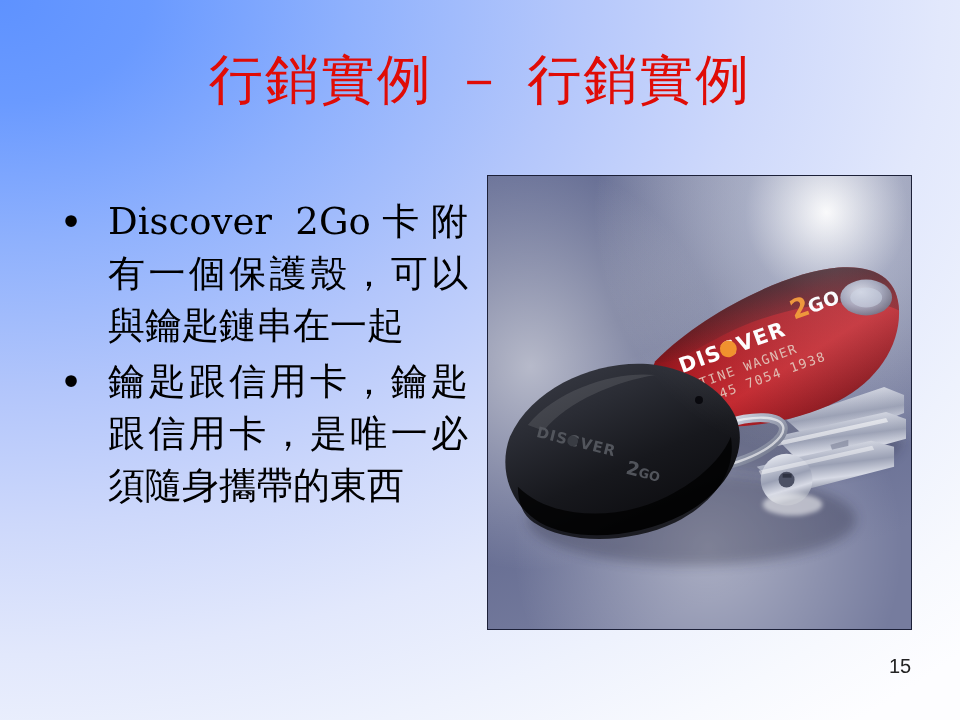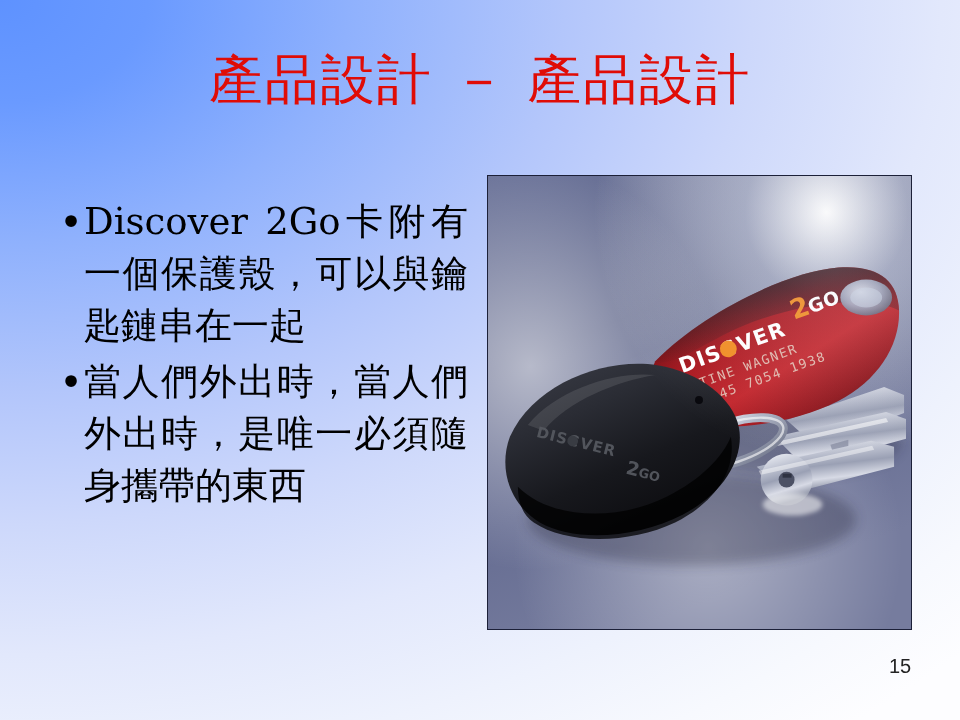--- a/index.html
+++ b/index.html
@@ -120,7 +120,7 @@
 <div id="slide">
 
   <div id="title-block">
-    <span id="slide-title">產品設計 － 產品設計</span>
+    <span id="slide-title">行銷實例 － 行銷實例</span>
   </div>
 
   <div id="body-block">

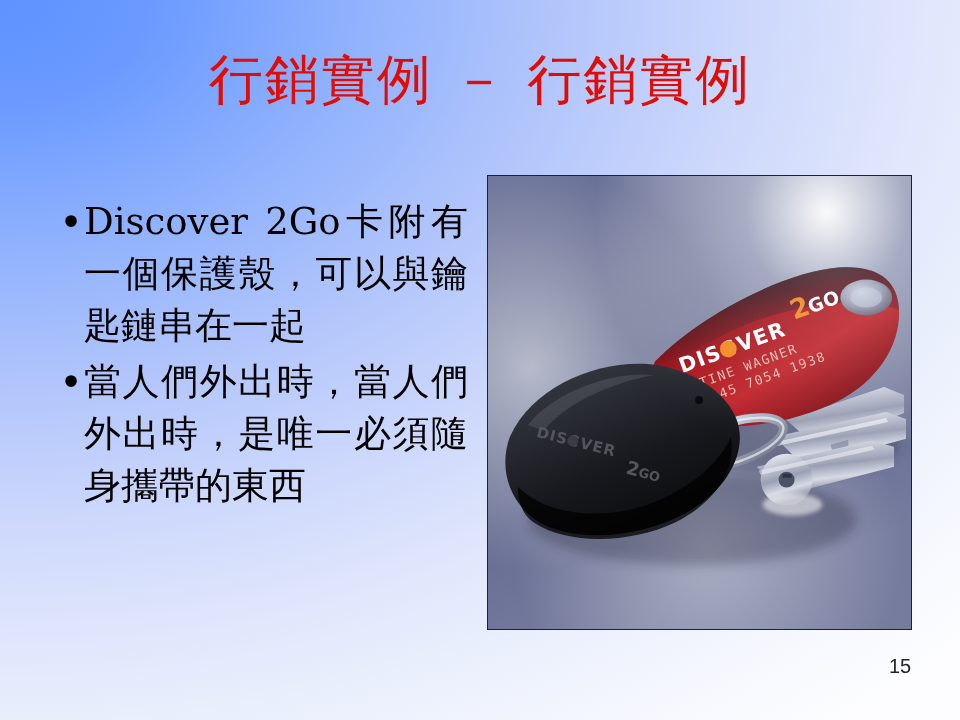--- a/index.html
+++ b/index.html
@@ -79,6 +79,7 @@
     text-align: justify;
     text-justify: inter-character;
     font-family: "DejaVu Serif", "Liberation Serif", serif;
+    margin-left: 24px;
   }
 
   

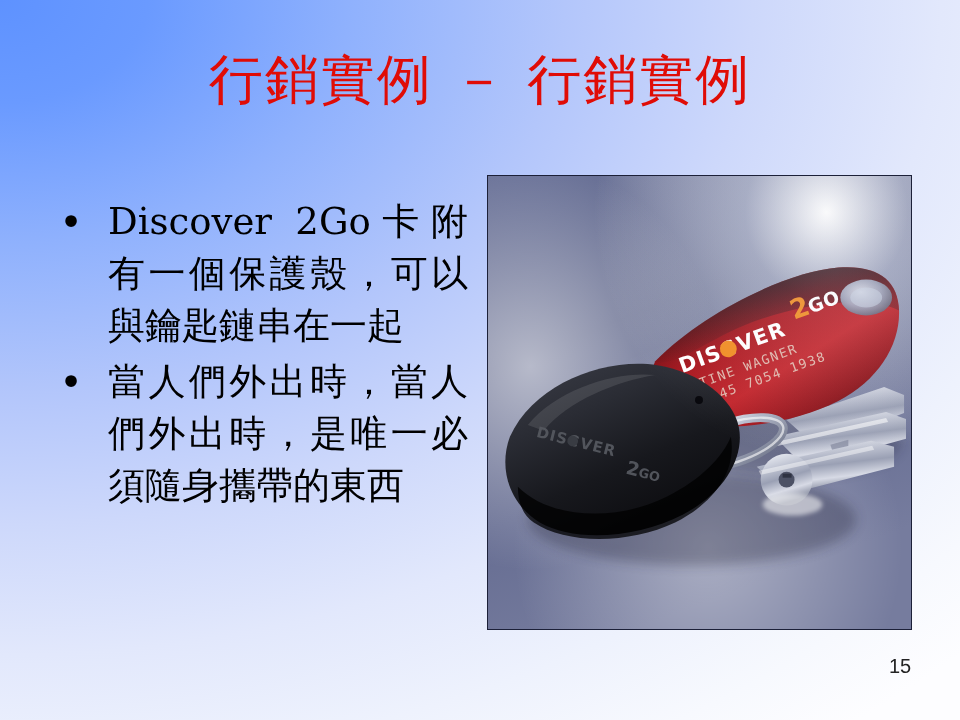--- a/index.html
+++ b/index.html
@@ -133,7 +133,7 @@
 
     <div class="bullet-item">
       <span class="bullet-marker">•</span>
-      <span class="bullet-text">當人們外出時，當人們外出時，是唯一必須隨身攜帶的東西</span>
+      <span class="bullet-text">鑰匙跟信用卡，鑰匙跟信用卡，是唯一必須隨身攜帶的東西</span>
     </div>
 
   </div>

